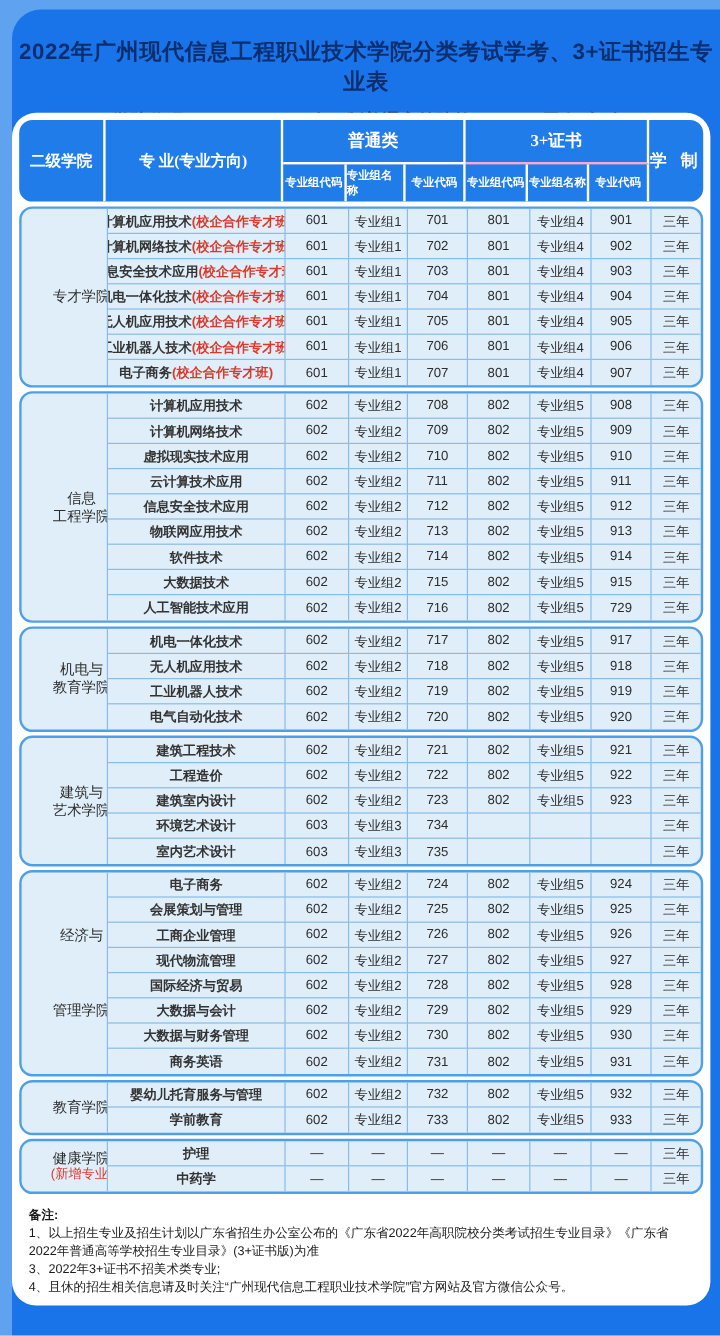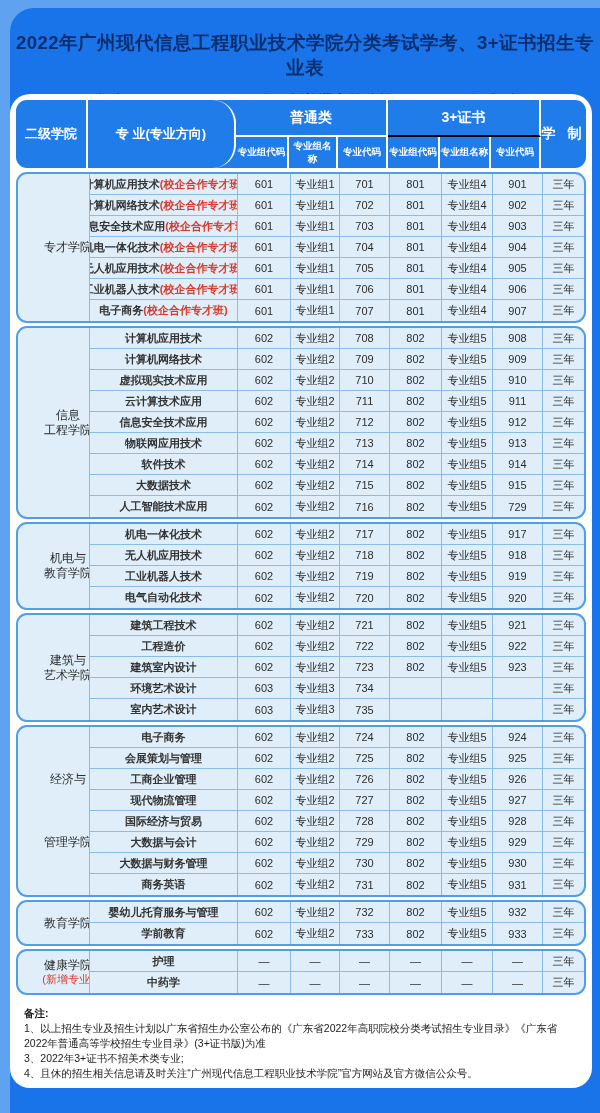--- a/index.html
+++ b/index.html
@@ -42,8 +42,9 @@
   }
   .hcell{
     display:flex;align-items:center;justify-content:center;
-    color:#ffffff;font-weight:bold;text-align:center;
+    color:#ffffff;font-weight:bold;
     box-sizing:border-box;
+    font-family:Liberation Serif, serif;
   }
   .hc-college{grid-column:1;grid-row:1/3;font-size:13px;border-right:2px solid #fff;}
   .hc-major{grid-column:2;grid-row:1/3;font-size:13px;border-right:2px solid #fff;border-radius:23px;}

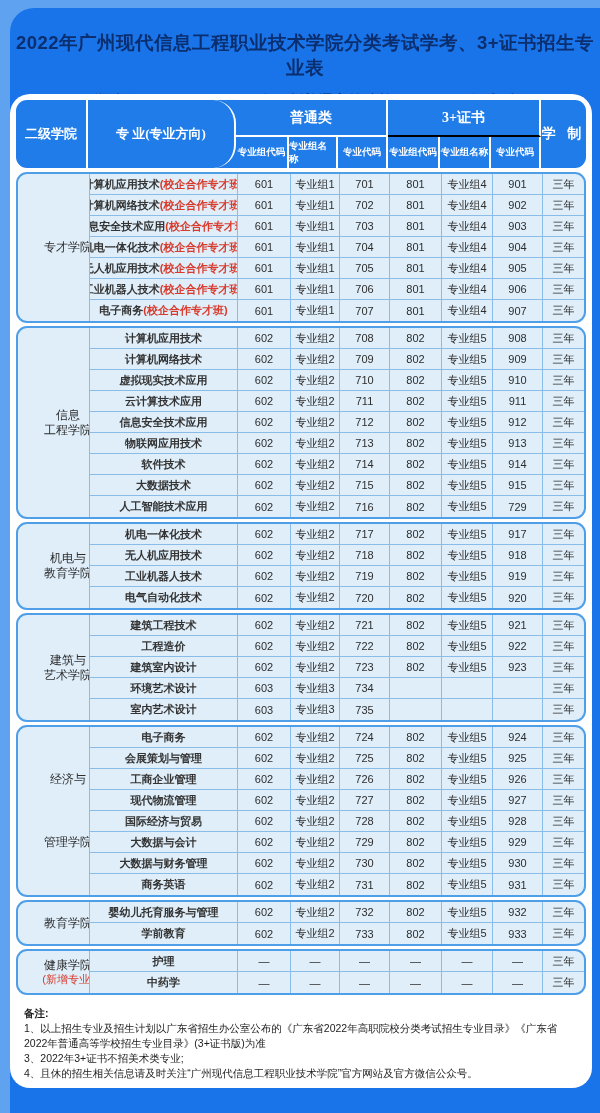--- a/index.html
+++ b/index.html
@@ -49,7 +49,7 @@
   .hc-college{grid-column:1;grid-row:1/3;font-size:13px;border-right:2px solid #fff;}
   .hc-major{grid-column:2;grid-row:1/3;font-size:13px;border-right:2px solid #fff;border-radius:23px;}
   .hc-reg{grid-column:3/6;grid-row:1;font-size:14px;border-right:2px solid #fff;border-bottom:2px solid #fff;}
-  .hc-cert{grid-column:6/9;grid-row:1;font-size:14px;border-right:2px solid #fff;border-bottom:2px solid #000000;}
+  .hc-cert{grid-column:6/9;grid-row:1;font-size:14px;border-right:2px solid #fff;border-bottom:2px solid #f9a8d4;}
   .hc-dur{grid-column:9;grid-row:1/3;font-size:14px;letter-spacing:4px;}
   .hc-sub{grid-row:2;font-size:9.5px;border-right:2px solid #fff;}
   

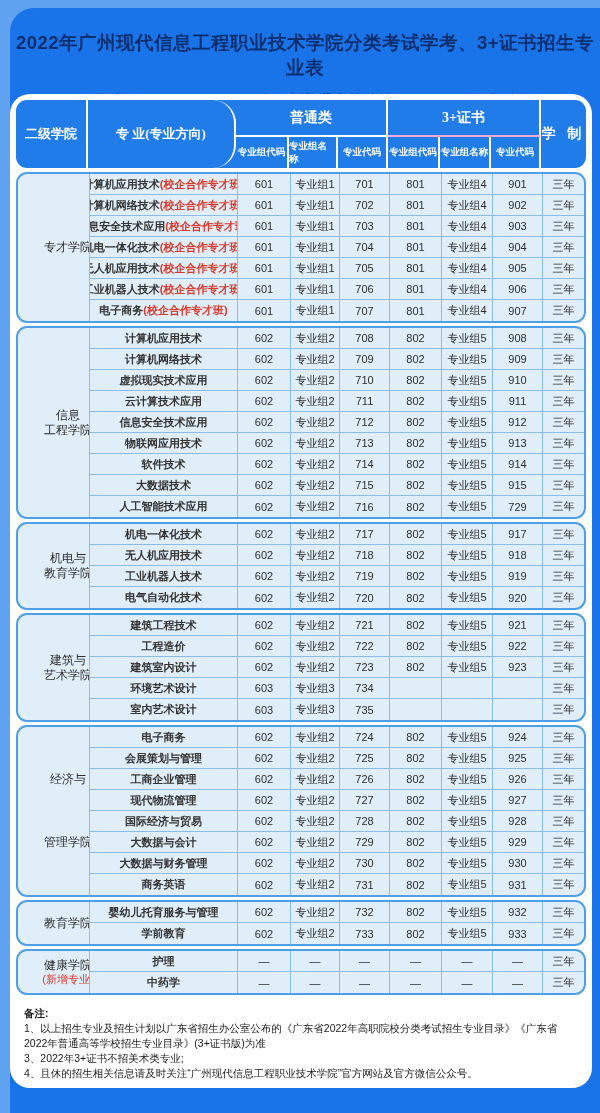--- a/index.html
+++ b/index.html
@@ -47,7 +47,7 @@
     font-family:Liberation Serif, serif;
   }
   .hc-college{grid-column:1;grid-row:1/3;font-size:13px;border-right:2px solid #fff;}
-  .hc-major{grid-column:2;grid-row:1/3;font-size:13px;border-right:2px solid #fff;border-radius:23px;}
+  .hc-major{grid-column:2;grid-row:1/3;font-size:13px;border-right:2px solid #fff;}
   .hc-reg{grid-column:3/6;grid-row:1;font-size:14px;border-right:2px solid #fff;border-bottom:2px solid #fff;}
   .hc-cert{grid-column:6/9;grid-row:1;font-size:14px;border-right:2px solid #fff;border-bottom:2px solid #f9a8d4;}
   .hc-dur{grid-column:9;grid-row:1/3;font-size:14px;letter-spacing:4px;}

